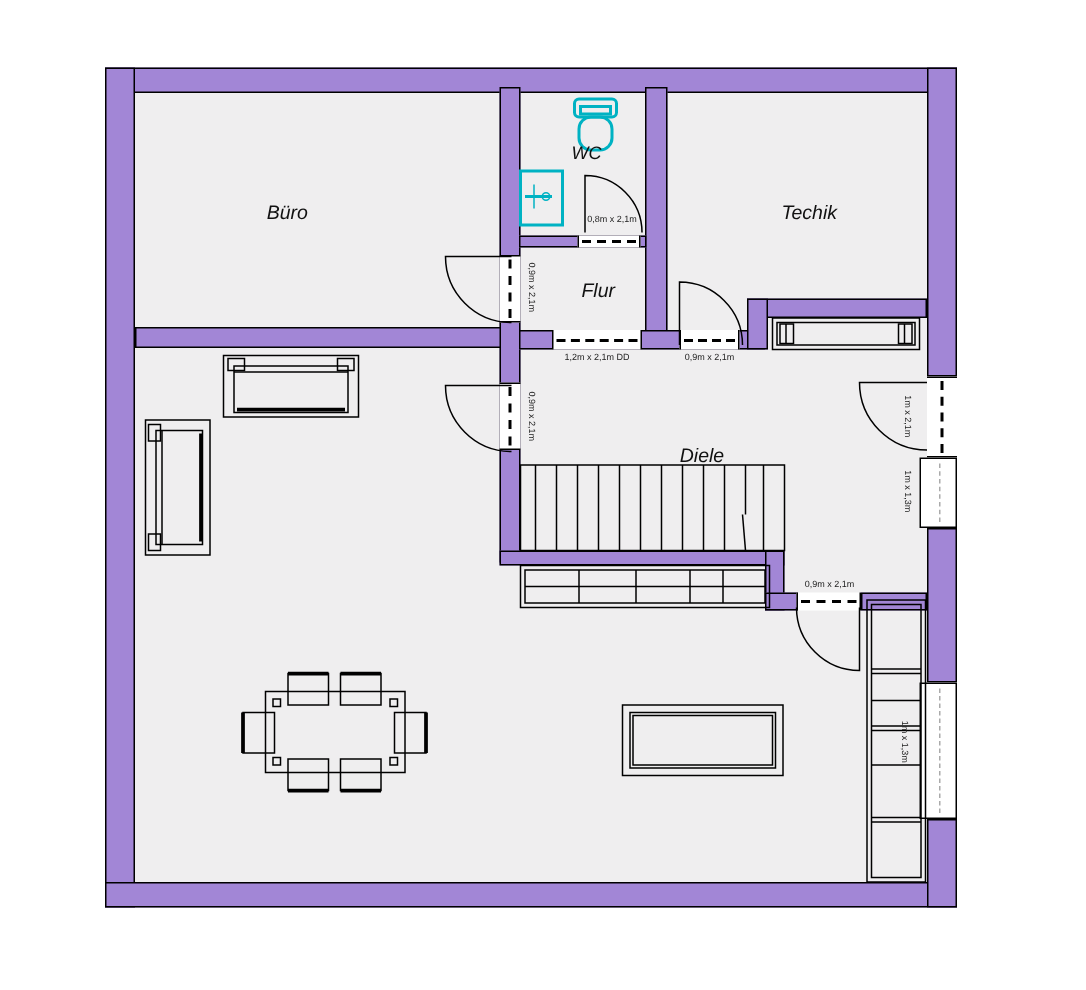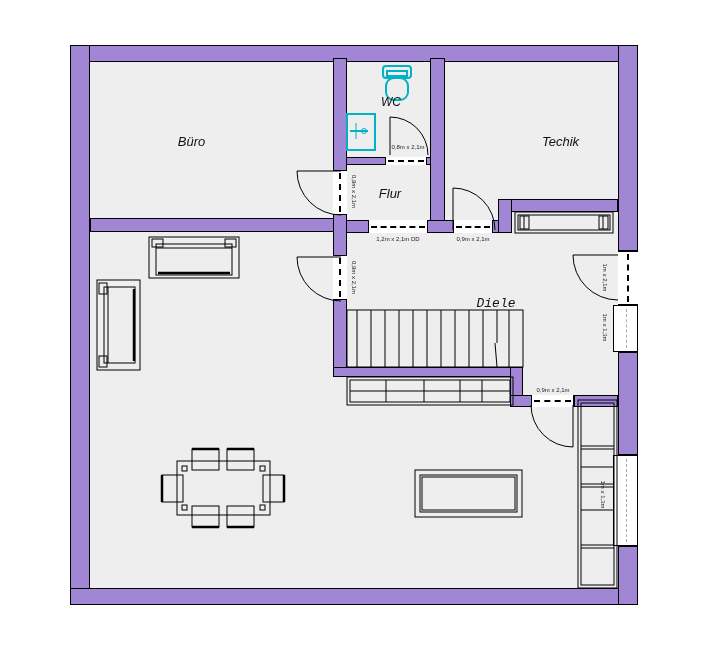--- a/index.html
+++ b/index.html
@@ -195,7 +195,7 @@
   <span class="room-label" style="left:164px;top:134px;width:55px;">Büro</span>
   <span class="room-label" style="left:375px;top:95px;width:32px;font-size:12px;">WC</span>
   <span class="room-label" style="left:370px;top:186px;width:40px;">Flur</span>
-  <span class="room-label" style="left:533px;top:134px;width:55px;">Techik</span>
+  <span class="room-label" style="left:512px;top:134px;width:55px;">Techik</span>
   <span class="room-label" style="left:472px;top:296px;width:48px;font-family:Liberation Mono, monospace;">Diele</span>
 
   <span class="dim" style="left:386px;top:144px;width:44px;">0,8m x 2,1m</span>

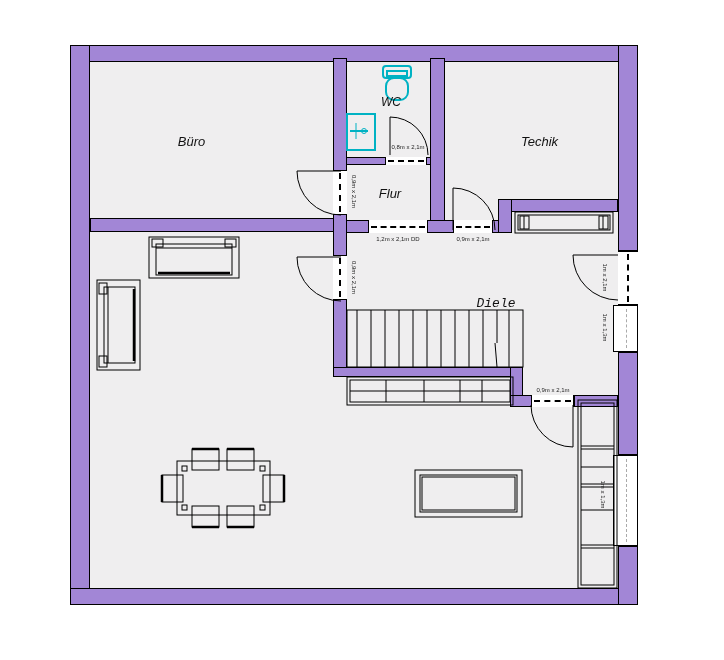--- a/index.html
+++ b/index.html
@@ -194,7 +194,7 @@
 
   <span class="room-label" style="left:164px;top:134px;width:55px;">Büro</span>
   <span class="room-label" style="left:375px;top:95px;width:32px;font-size:12px;">WC</span>
-  <span class="room-label" style="left:370px;top:186px;width:40px;">Flur</span>
+  <span class="room-label" style="left:370px;top:186px;width:40px;text-align:right;">Flur</span>
   <span class="room-label" style="left:512px;top:134px;width:55px;">Techik</span>
   <span class="room-label" style="left:472px;top:296px;width:48px;font-family:Liberation Mono, monospace;">Diele</span>
 

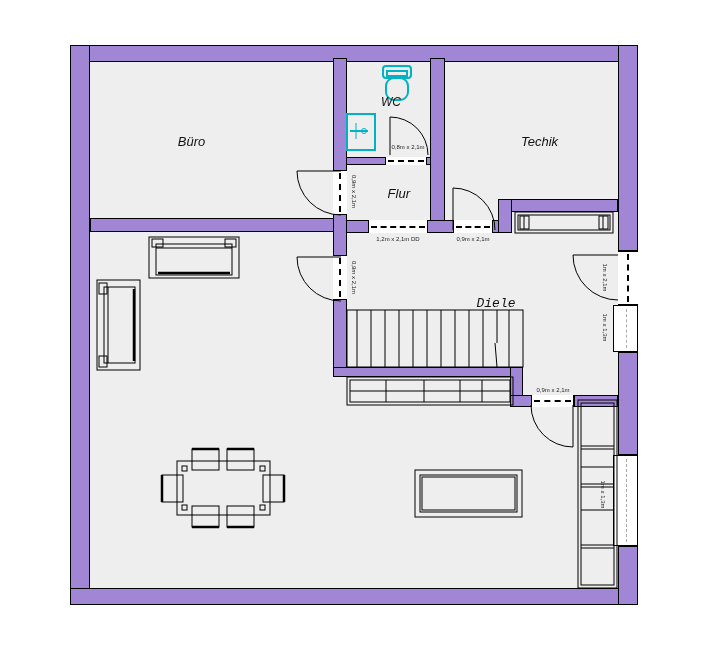--- a/index.html
+++ b/index.html
@@ -196,7 +196,7 @@
   <span class="room-label" style="left:375px;top:95px;width:32px;font-size:12px;">WC</span>
   <span class="room-label" style="left:370px;top:186px;width:40px;text-align:right;">Flur</span>
   <span class="room-label" style="left:512px;top:134px;width:55px;">Techik</span>
-  <span class="room-label" style="left:472px;top:296px;width:48px;font-family:Liberation Mono, monospace;">Diele</span>
+  <span class="room-label" style="left:444px;top:296px;width:48px;">Diele</span>
 
   <span class="dim" style="left:386px;top:144px;width:44px;">0,8m x 2,1m</span>
   <span class="dim" style="left:368px;top:236px;width:60px;">1,2m x 2,1m DD</span>

